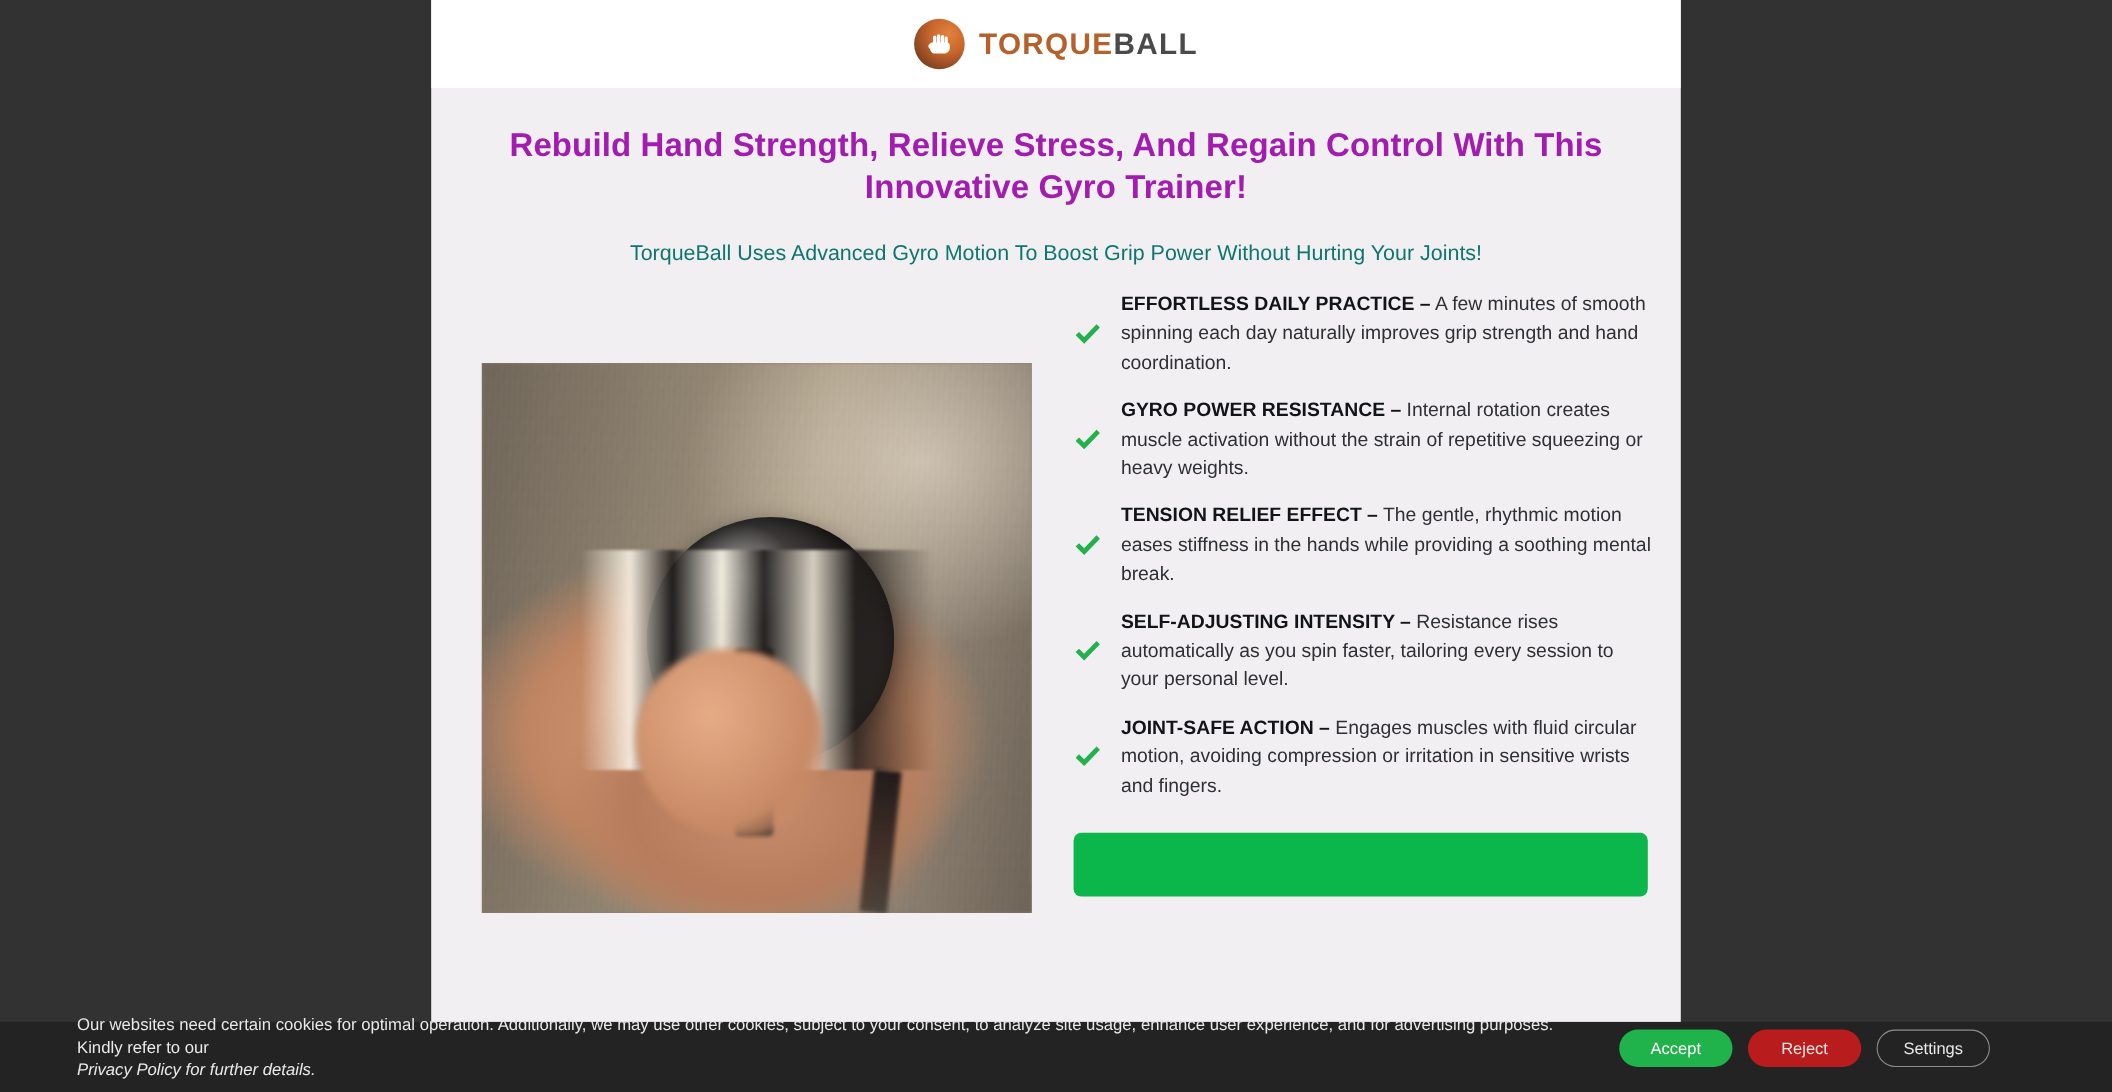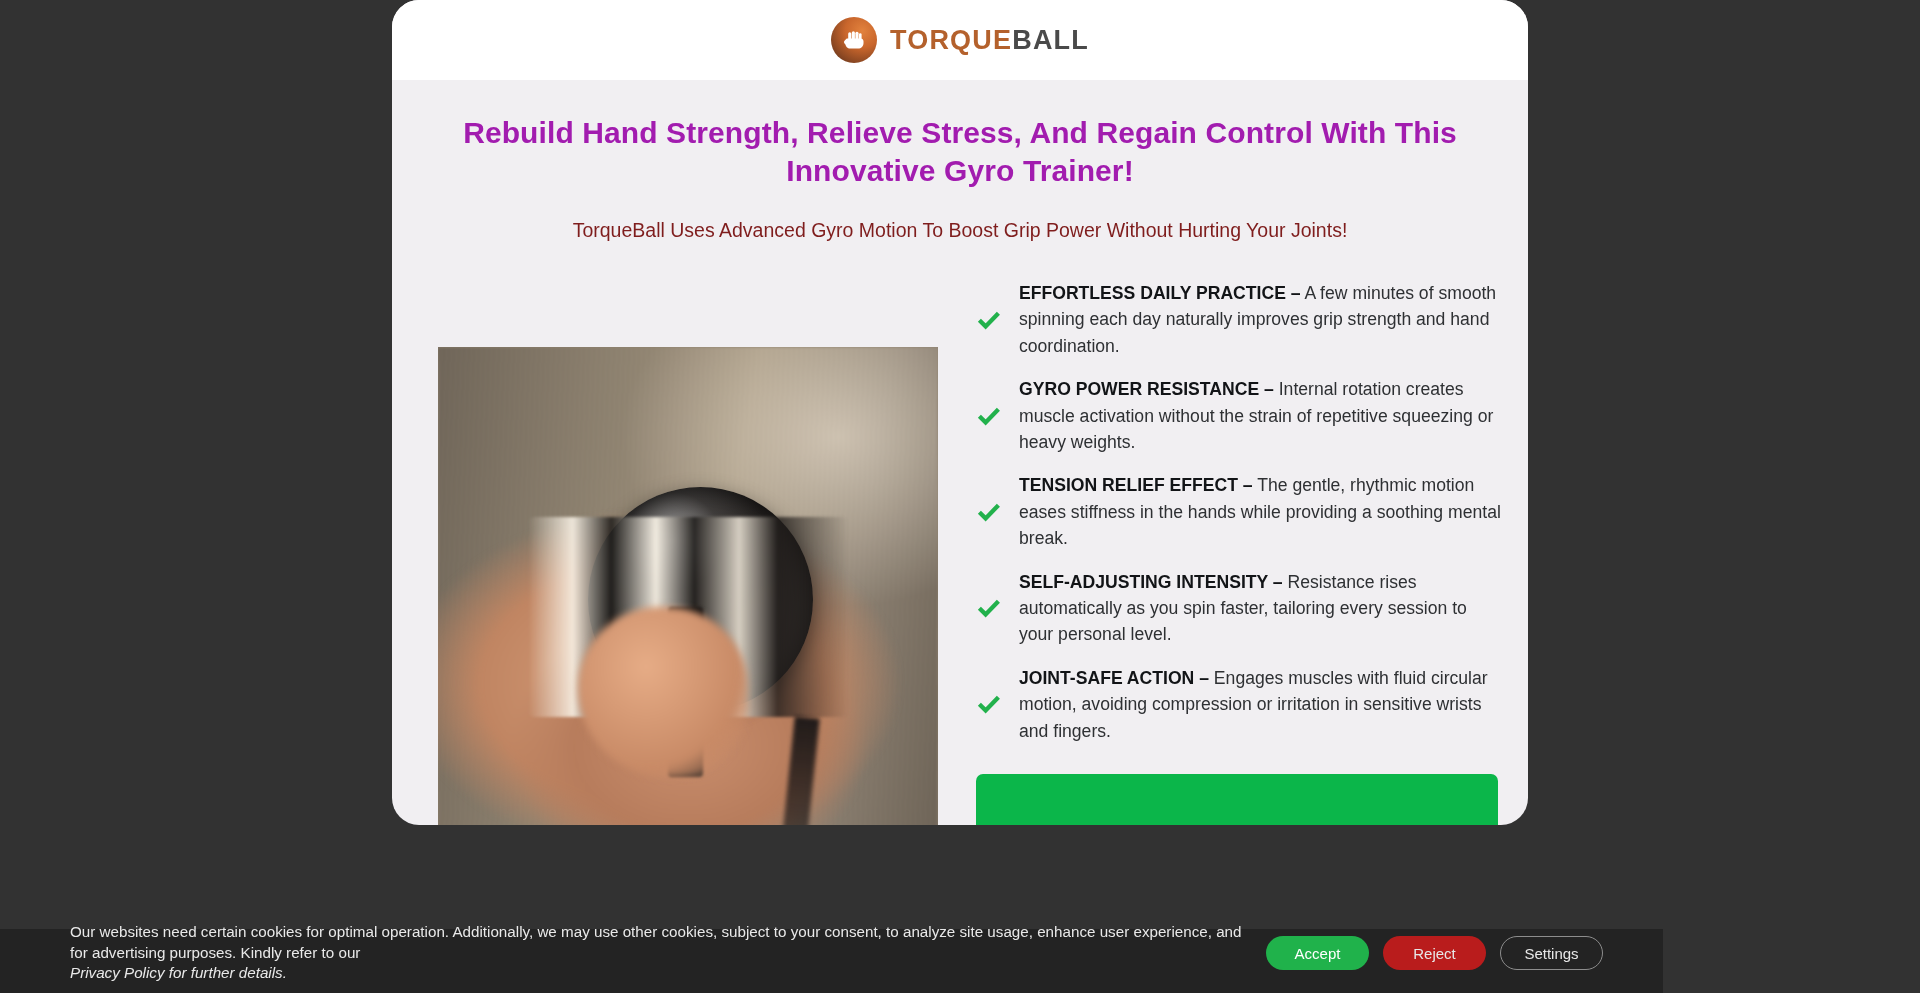--- a/index.html
+++ b/index.html
@@ -26,10 +26,9 @@
     left: 392px;
     top: 0;
     width: 1136px;
-    height: 825px;
+    height: 993px;
     background: #f1eff2;
     overflow: hidden;
-    border-radius: 27px;
   }
 
   

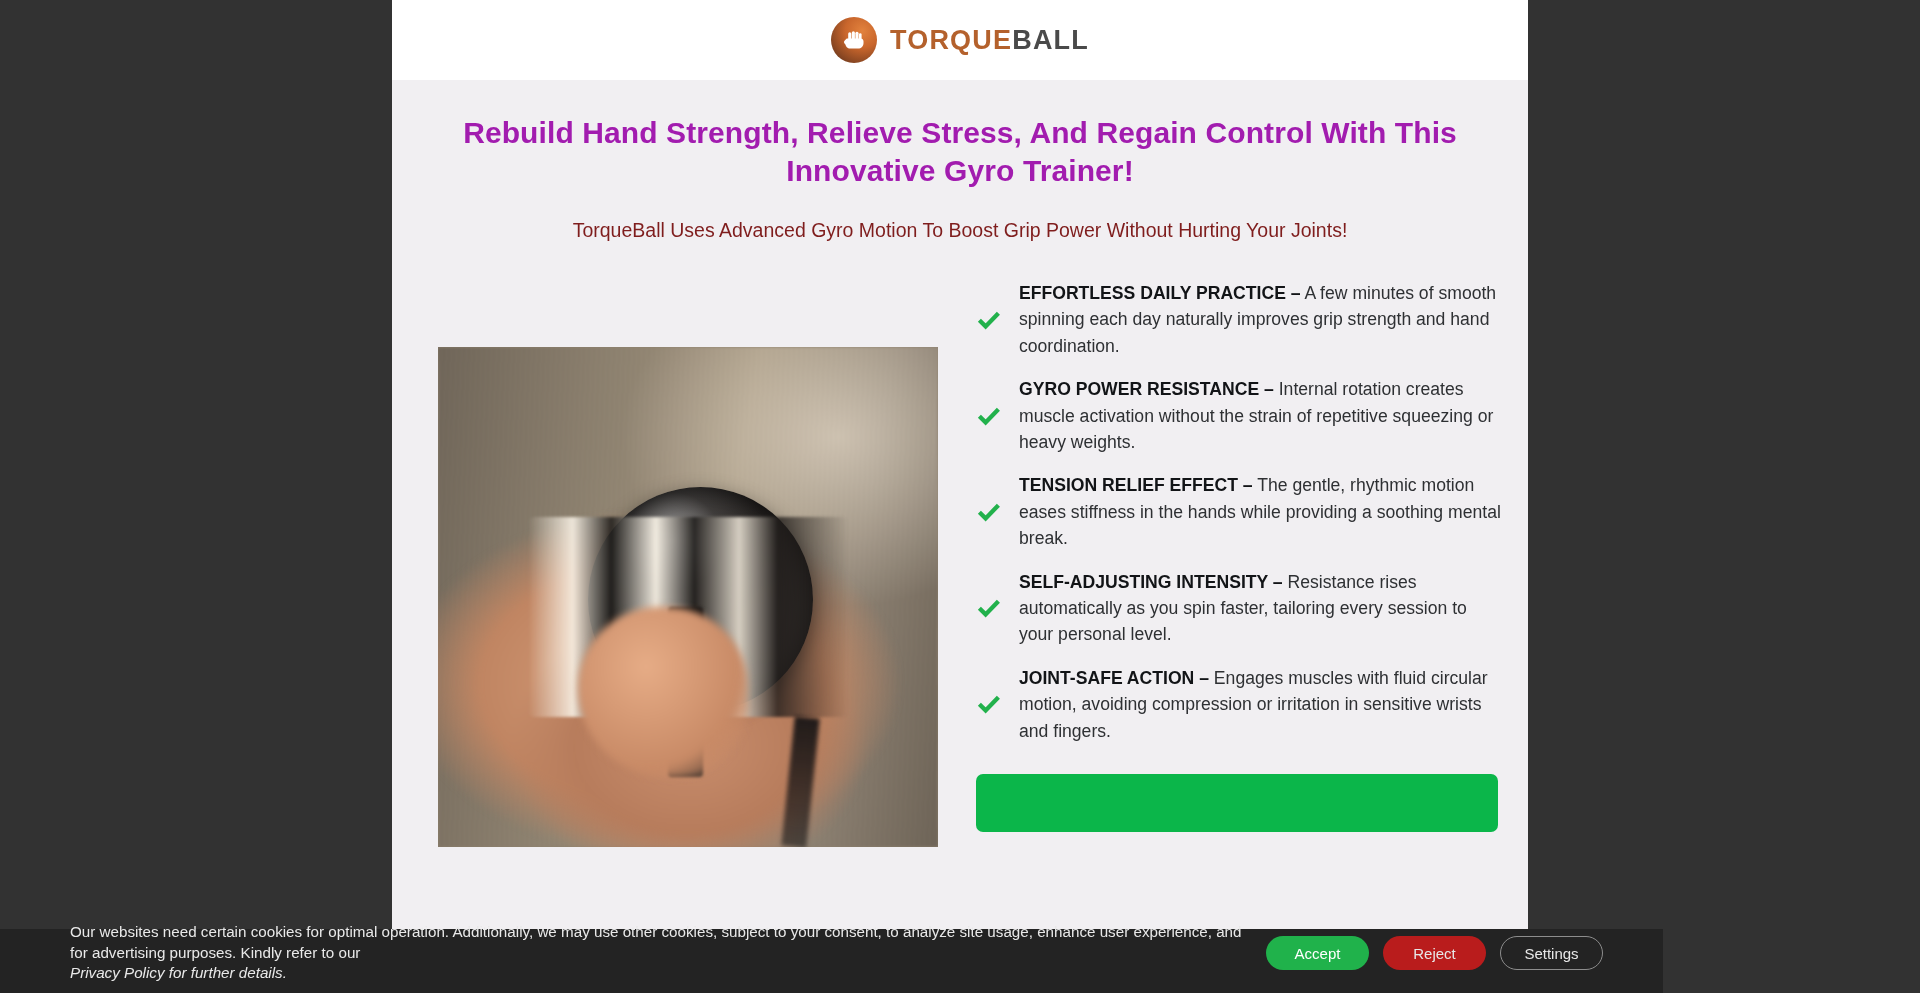--- a/index.html
+++ b/index.html
@@ -90,7 +90,7 @@
   .subheadline {
     margin-top: 26px;
     font-size: 19.5px;
-    color: #7f1d1d;
+    color: #0f766e;
     text-align: center;
     line-height: 1.4;
     font-weight: 400;

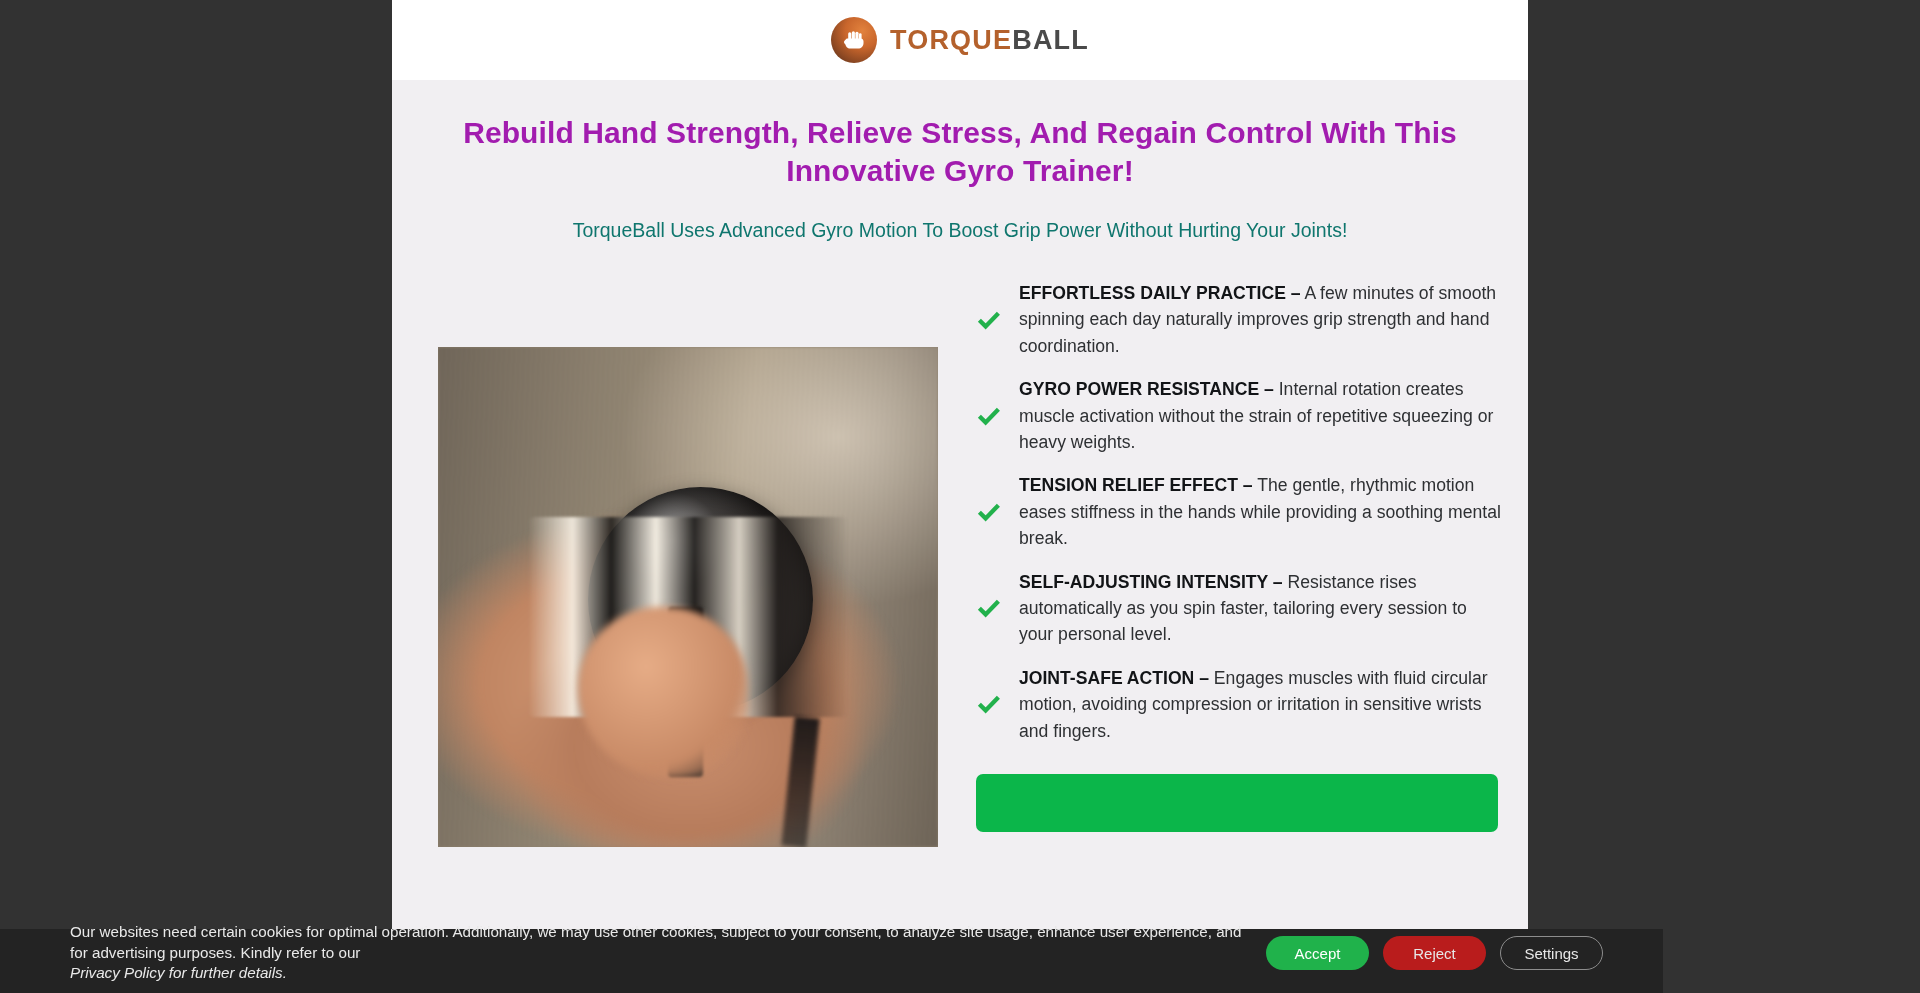--- a/index.html
+++ b/index.html
@@ -98,7 +98,7 @@
 
   
   .hero-grid {
-    margin-top: 36px;
+    margin-top: 19px;
     display: flex;
     align-items: flex-start;
     gap: 38px;

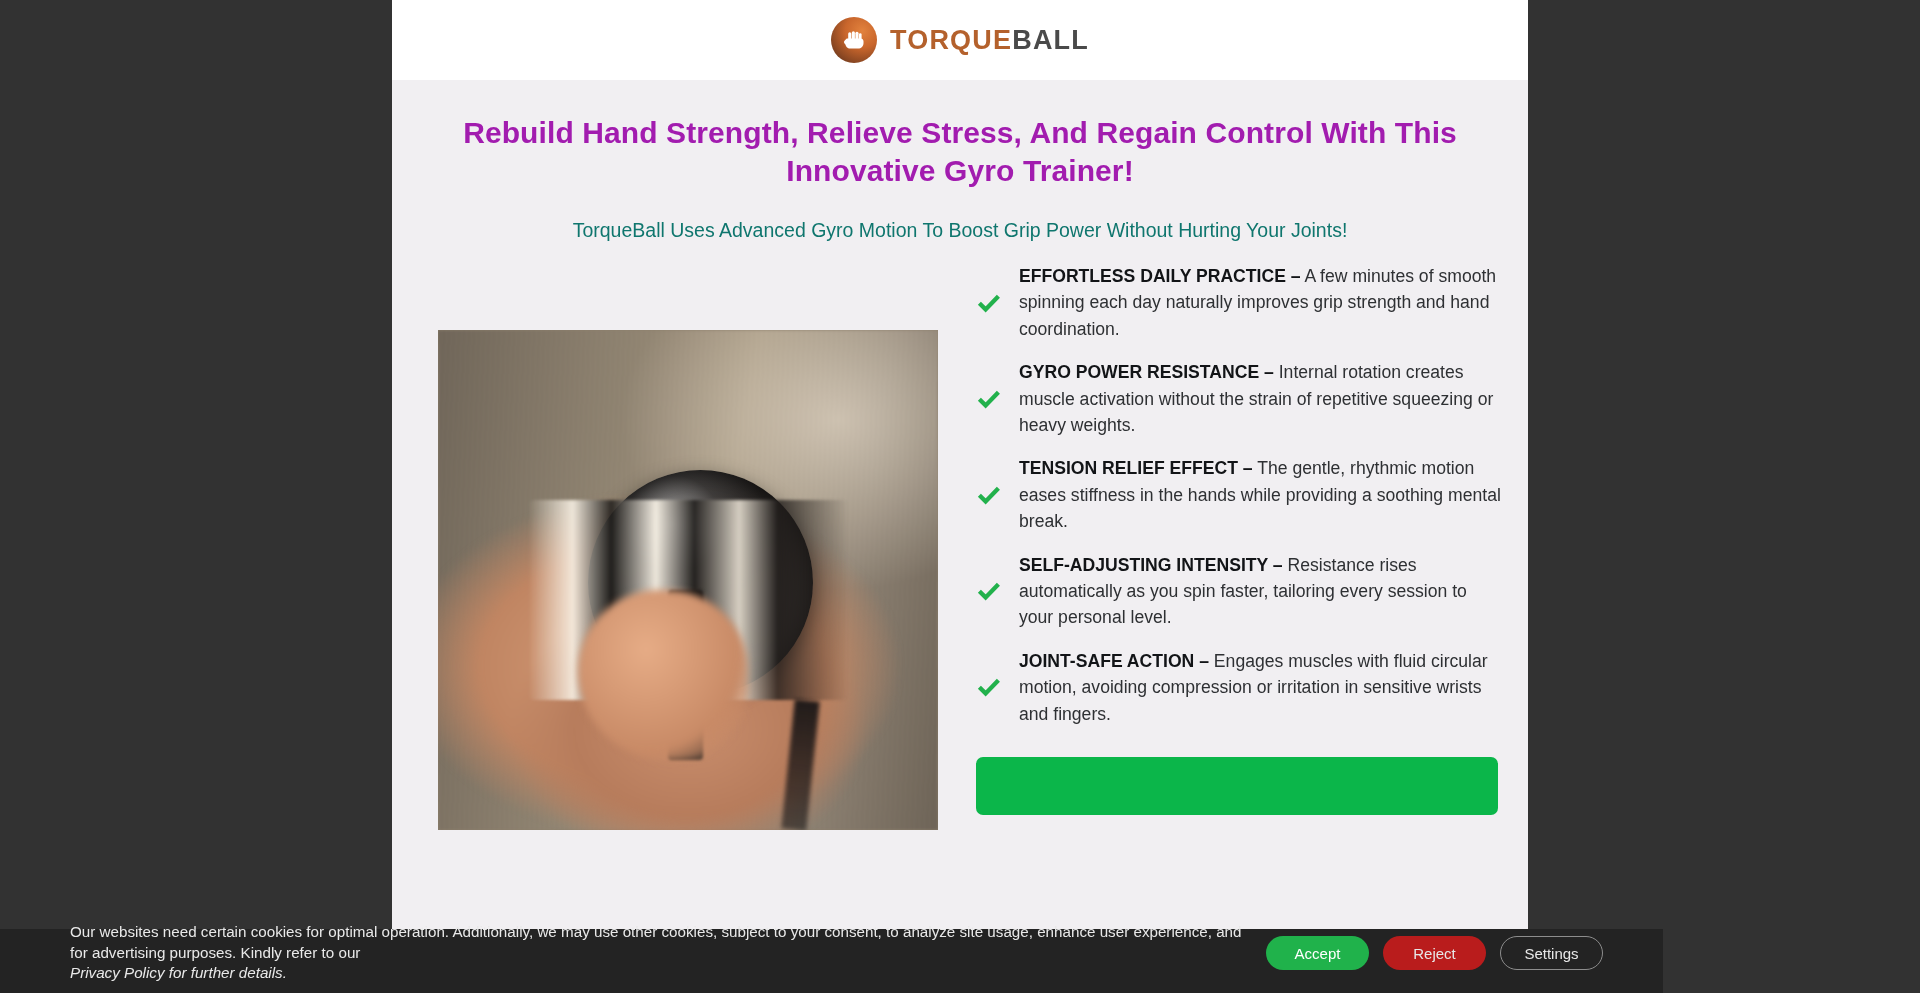--- a/index.html
+++ b/index.html
@@ -284,7 +284,7 @@
     position: absolute;
     left: 0;
     bottom: 0;
-    width: 1663px;
+    width: 1920px;
     height: 64px;
     background: #232323;
     display: flex;

